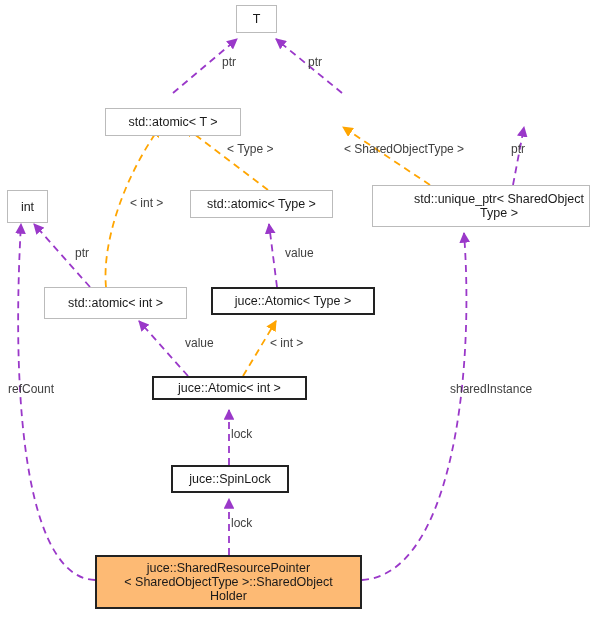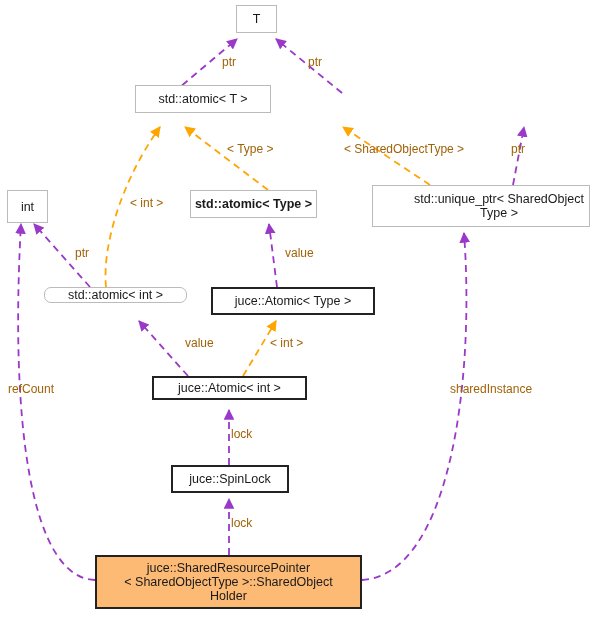--- a/index.html
+++ b/index.html
@@ -48,7 +48,7 @@
     position: absolute;
     font-size: 12px;
     line-height: 14px;
-    color: #a16207;
+    color: #404040;
     background: transparent;
     white-space: nowrap;
     z-index: 4;

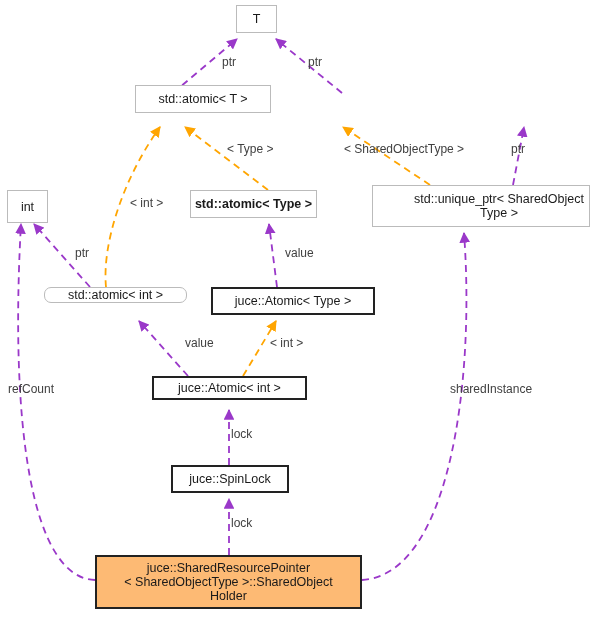--- a/index.html
+++ b/index.html
@@ -91,7 +91,7 @@
   </svg>
 
   <div class="node" style="left:236px;top:5px;width:41px;height:28px;"><span>T</span></div>
-  <div class="node" style="left:105px;top:85px;width:136px;height:28px;margin-left:30px;"><span>std::atomic&lt; T &gt;</span></div>
+  <div class="node" style="left:105px;top:108px;width:136px;height:28px;"><span>std::atomic&lt; T &gt;</span></div>
   <div class="node" style="left:7px;top:190px;width:41px;height:33px;"><span>int</span></div>
   <div class="node" style="left:190px;top:190px;width:127px;height:28px;font-weight:bold;"><span>std::atomic&lt; Type &gt;</span></div>
   <div class="node" style="left:372px;top:185px;width:218px;height:42px;padding-left:36px;"><span>std::unique_ptr&lt; SharedObject

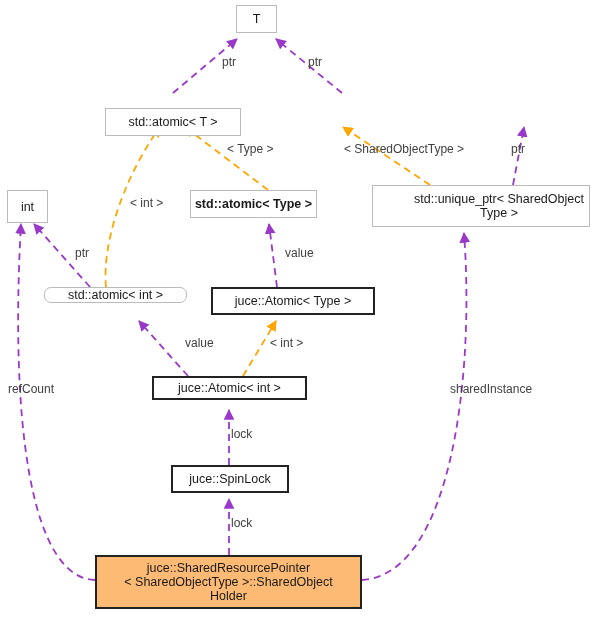--- a/index.html
+++ b/index.html
@@ -93,7 +93,7 @@
   <div class="node" style="left:236px;top:5px;width:41px;height:28px;"><span>T</span></div>
   <div class="node" style="left:105px;top:108px;width:136px;height:28px;"><span>std::atomic&lt; T &gt;</span></div>
   <div class="node" style="left:7px;top:190px;width:41px;height:33px;"><span>int</span></div>
-  <div class="node" style="left:190px;top:190px;width:127px;height:28px;font-weight:bold;"><span>std::atomic&lt; Type &gt;</span></div>
+  <div class="node" style="left:190px;top:190px;width:143px;height:28px;"><span>std::atomic&lt; Type &gt;</span></div>
   <div class="node" style="left:372px;top:185px;width:218px;height:42px;padding-left:36px;"><span>std::unique_ptr&lt; SharedObject
 Type &gt;</span></div>
   <div class="node" style="left:44px;top:287px;width:143px;height:16px;border-radius:7px;"><span>std::atomic&lt; int &gt;</span></div>

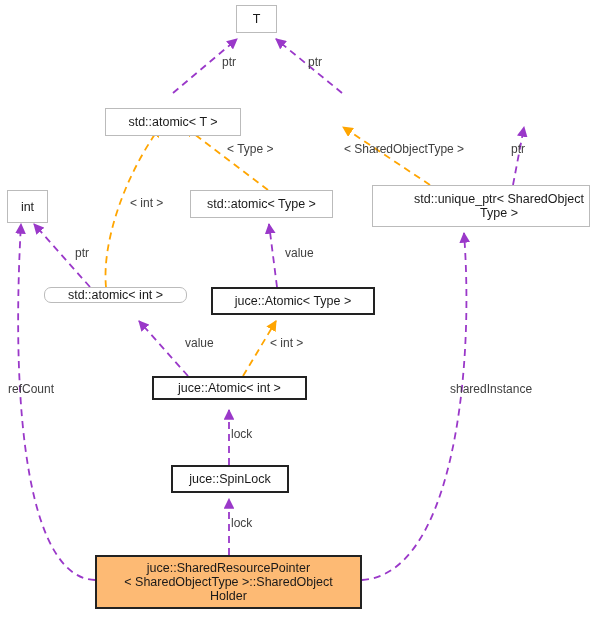--- a/index.html
+++ b/index.html
@@ -96,7 +96,7 @@
   <div class="node" style="left:190px;top:190px;width:143px;height:28px;"><span>std::atomic&lt; Type &gt;</span></div>
   <div class="node" style="left:372px;top:185px;width:218px;height:42px;padding-left:36px;"><span>std::unique_ptr&lt; SharedObject
 Type &gt;</span></div>
-  <div class="node" style="left:44px;top:287px;width:143px;height:16px;border-radius:7px;"><span>std::atomic&lt; int &gt;</span></div>
+  <div class="node" style="left:44px;top:287px;width:143px;height:32px;"><span>std::atomic&lt; int &gt;</span></div>
   <div class="node thick" style="left:211px;top:287px;width:164px;height:28px;text-align:right;"><span>juce::Atomic&lt; Type &gt;</span></div>
   <div class="node thick" style="left:152px;top:376px;width:155px;height:24px;"><span>juce::Atomic&lt; int &gt;</span></div>
   <div class="node thick" style="left:171px;top:465px;width:118px;height:28px;"><span>juce::SpinLock</span></div>

